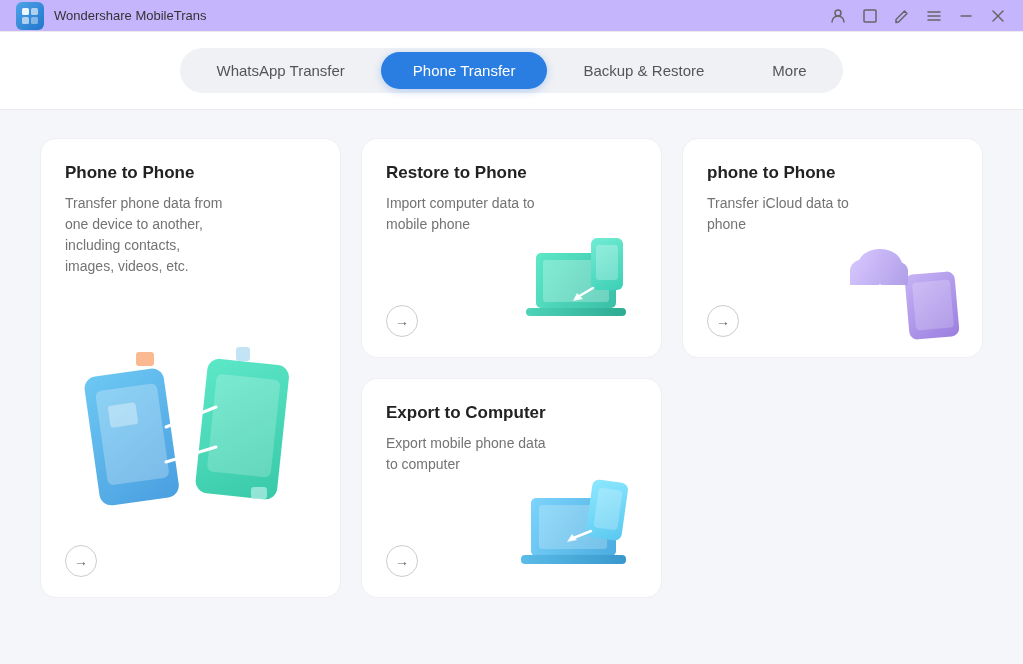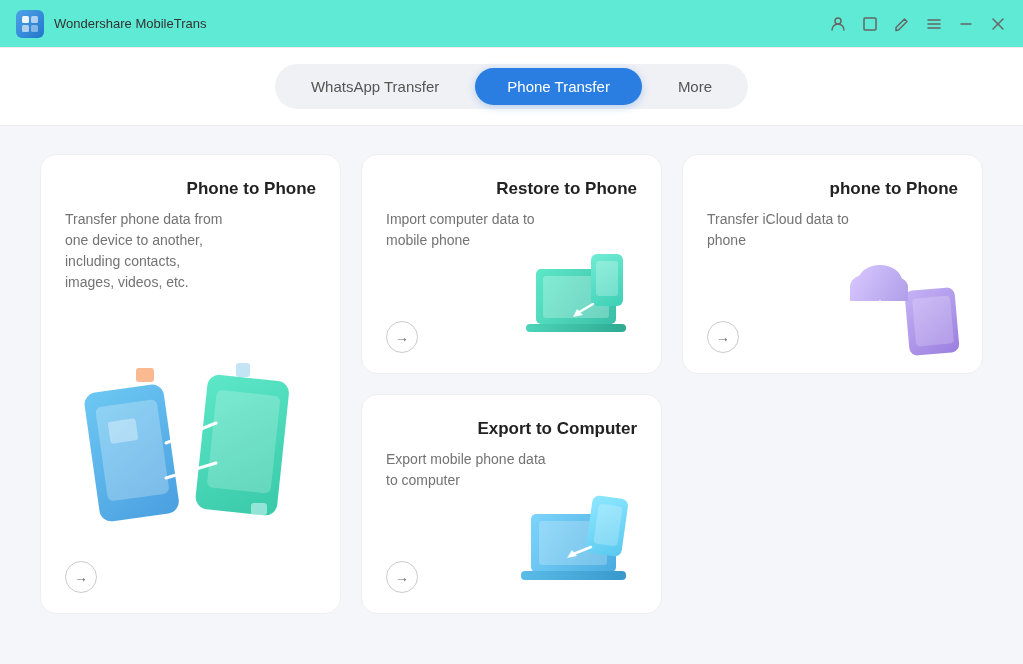--- a/index.html
+++ b/index.html
@@ -19,8 +19,8 @@
       align-items: center;
       justify-content: space-between;
       padding: 0 16px;
-      height: 48px;
-      background: #5eead4;
+      height: 32px;
+      background: #c4b5fd;
       border-bottom: 1px solid #ebebeb;
       flex-shrink: 0;
     }

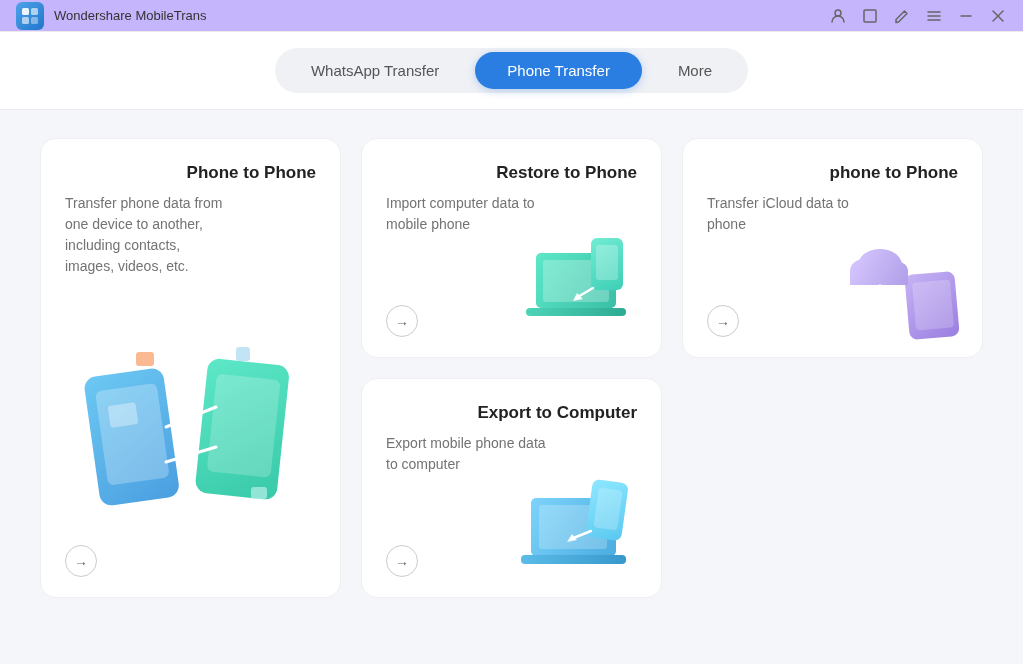--- a/index.html
+++ b/index.html
@@ -220,6 +220,7 @@
   <div class="nav-tabs">
     <button class="nav-tab">WhatsApp Transfer</button>
     <button class="nav-tab active">Phone Transfer</button>
+    <button class="nav-tab">Backup &amp; Restore</button>
     <button class="nav-tab">More</button>
   </div>
 </div>

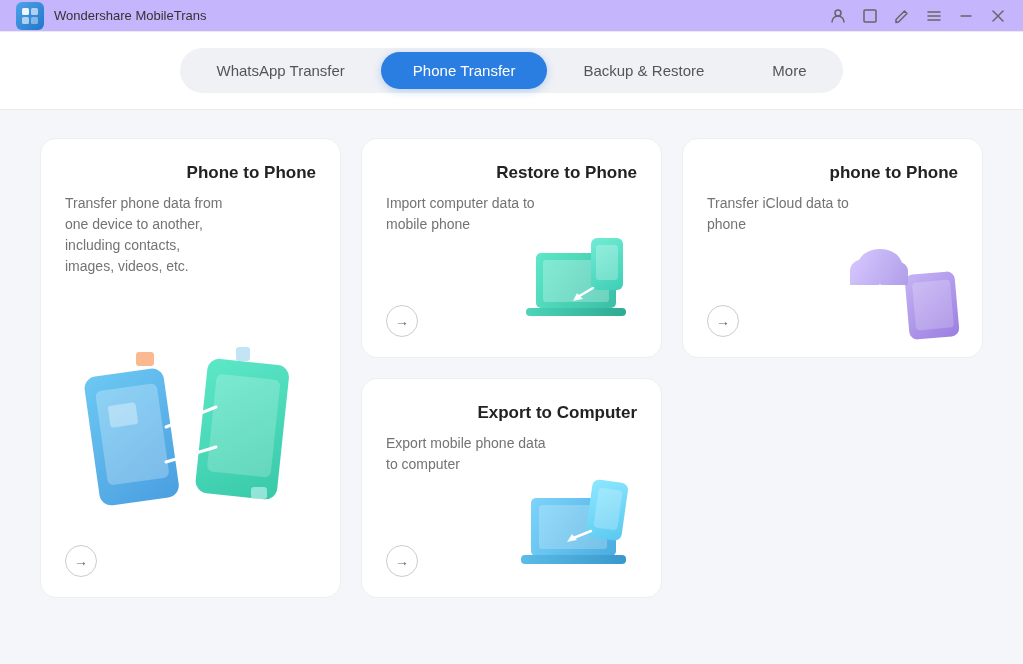--- a/index.html
+++ b/index.html
@@ -129,7 +129,6 @@
       font-weight: 700;
       color: #222;
       margin-bottom: 10px;
-      text-align: right;
     }
     .card-desc {
       font-size: 14px;

